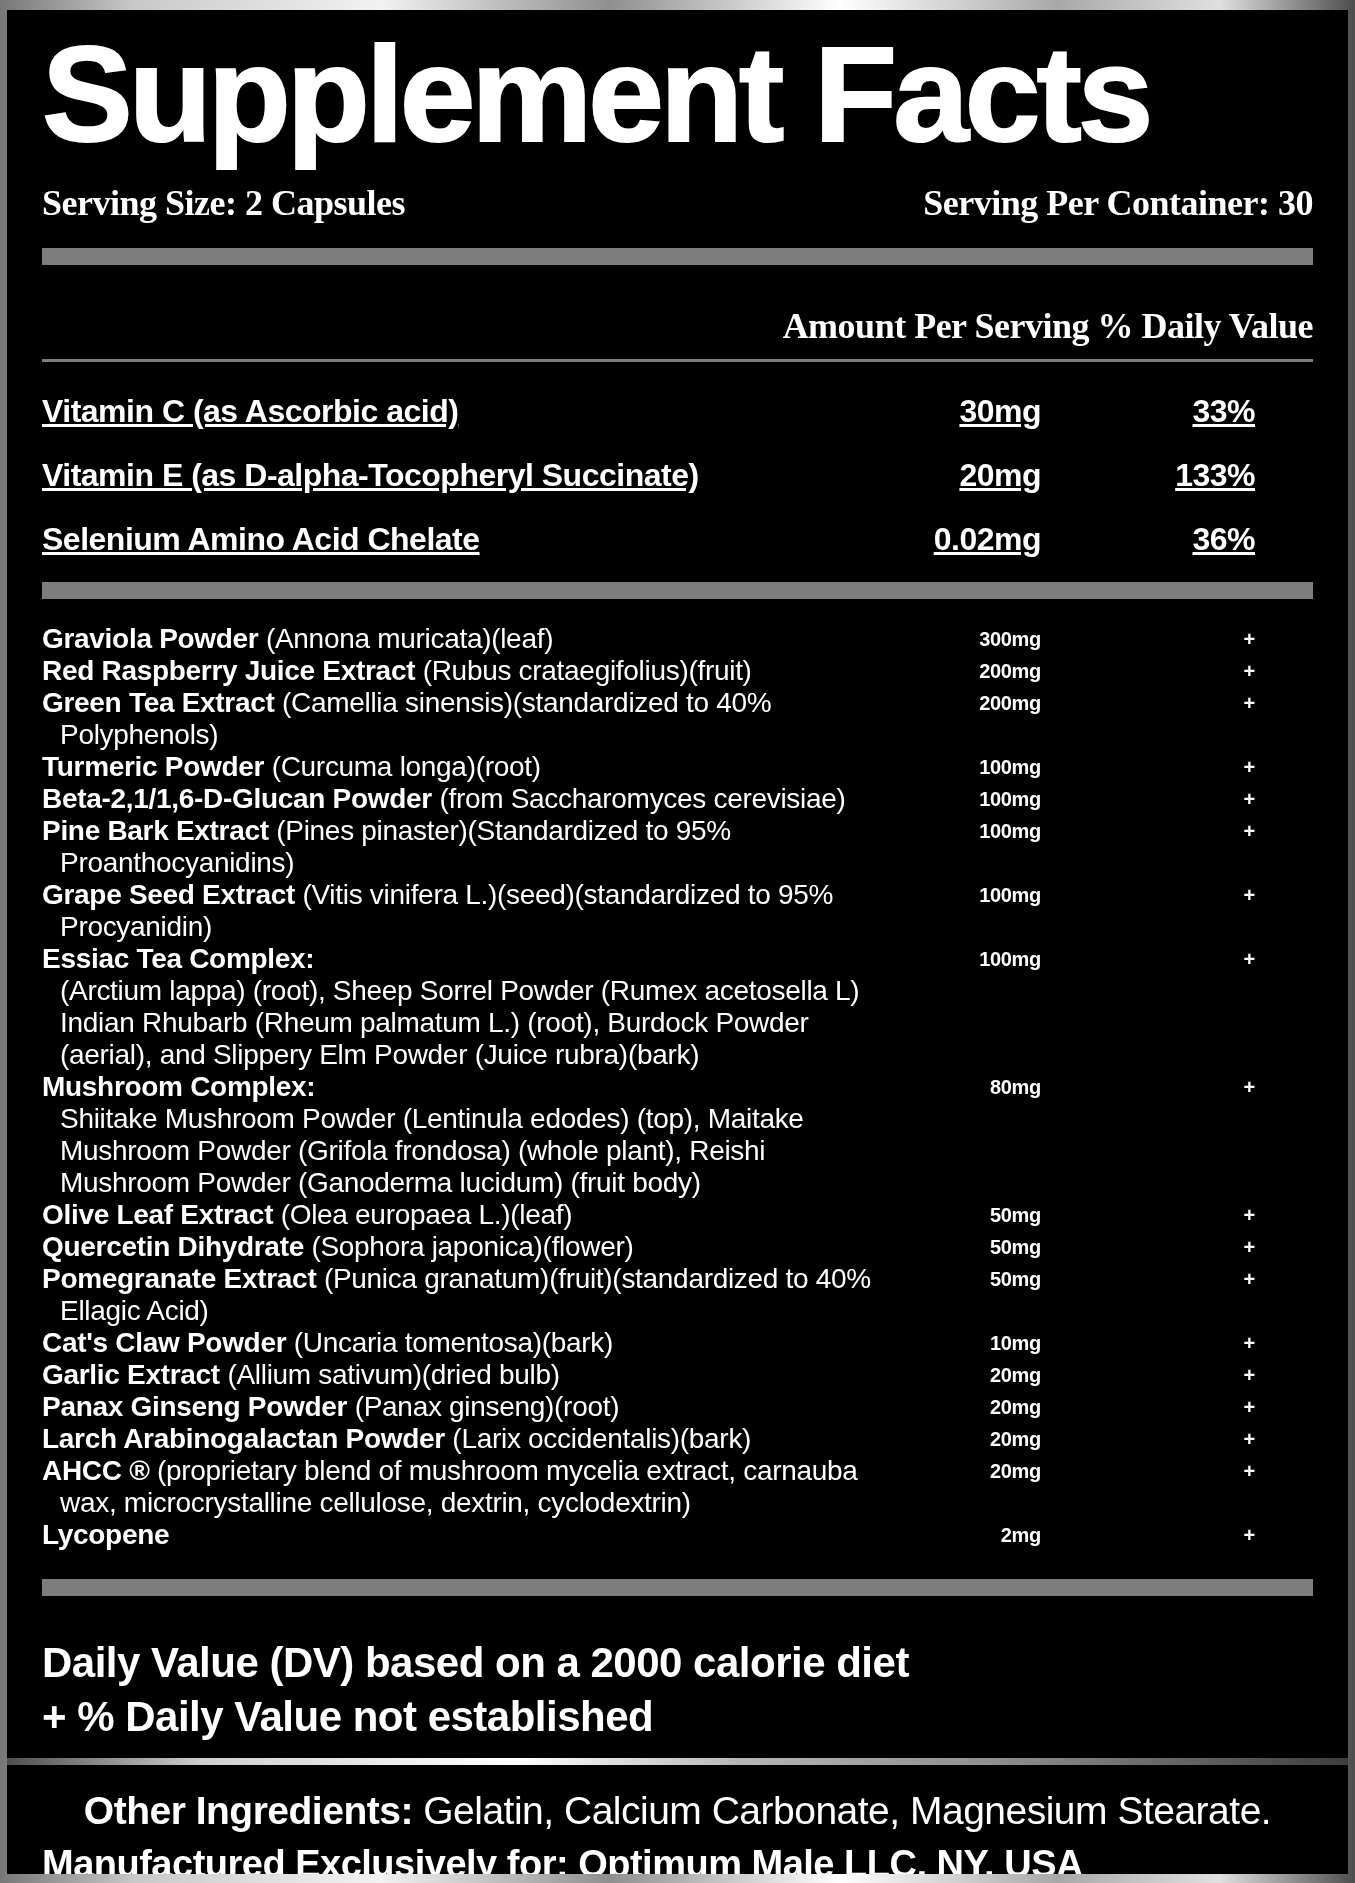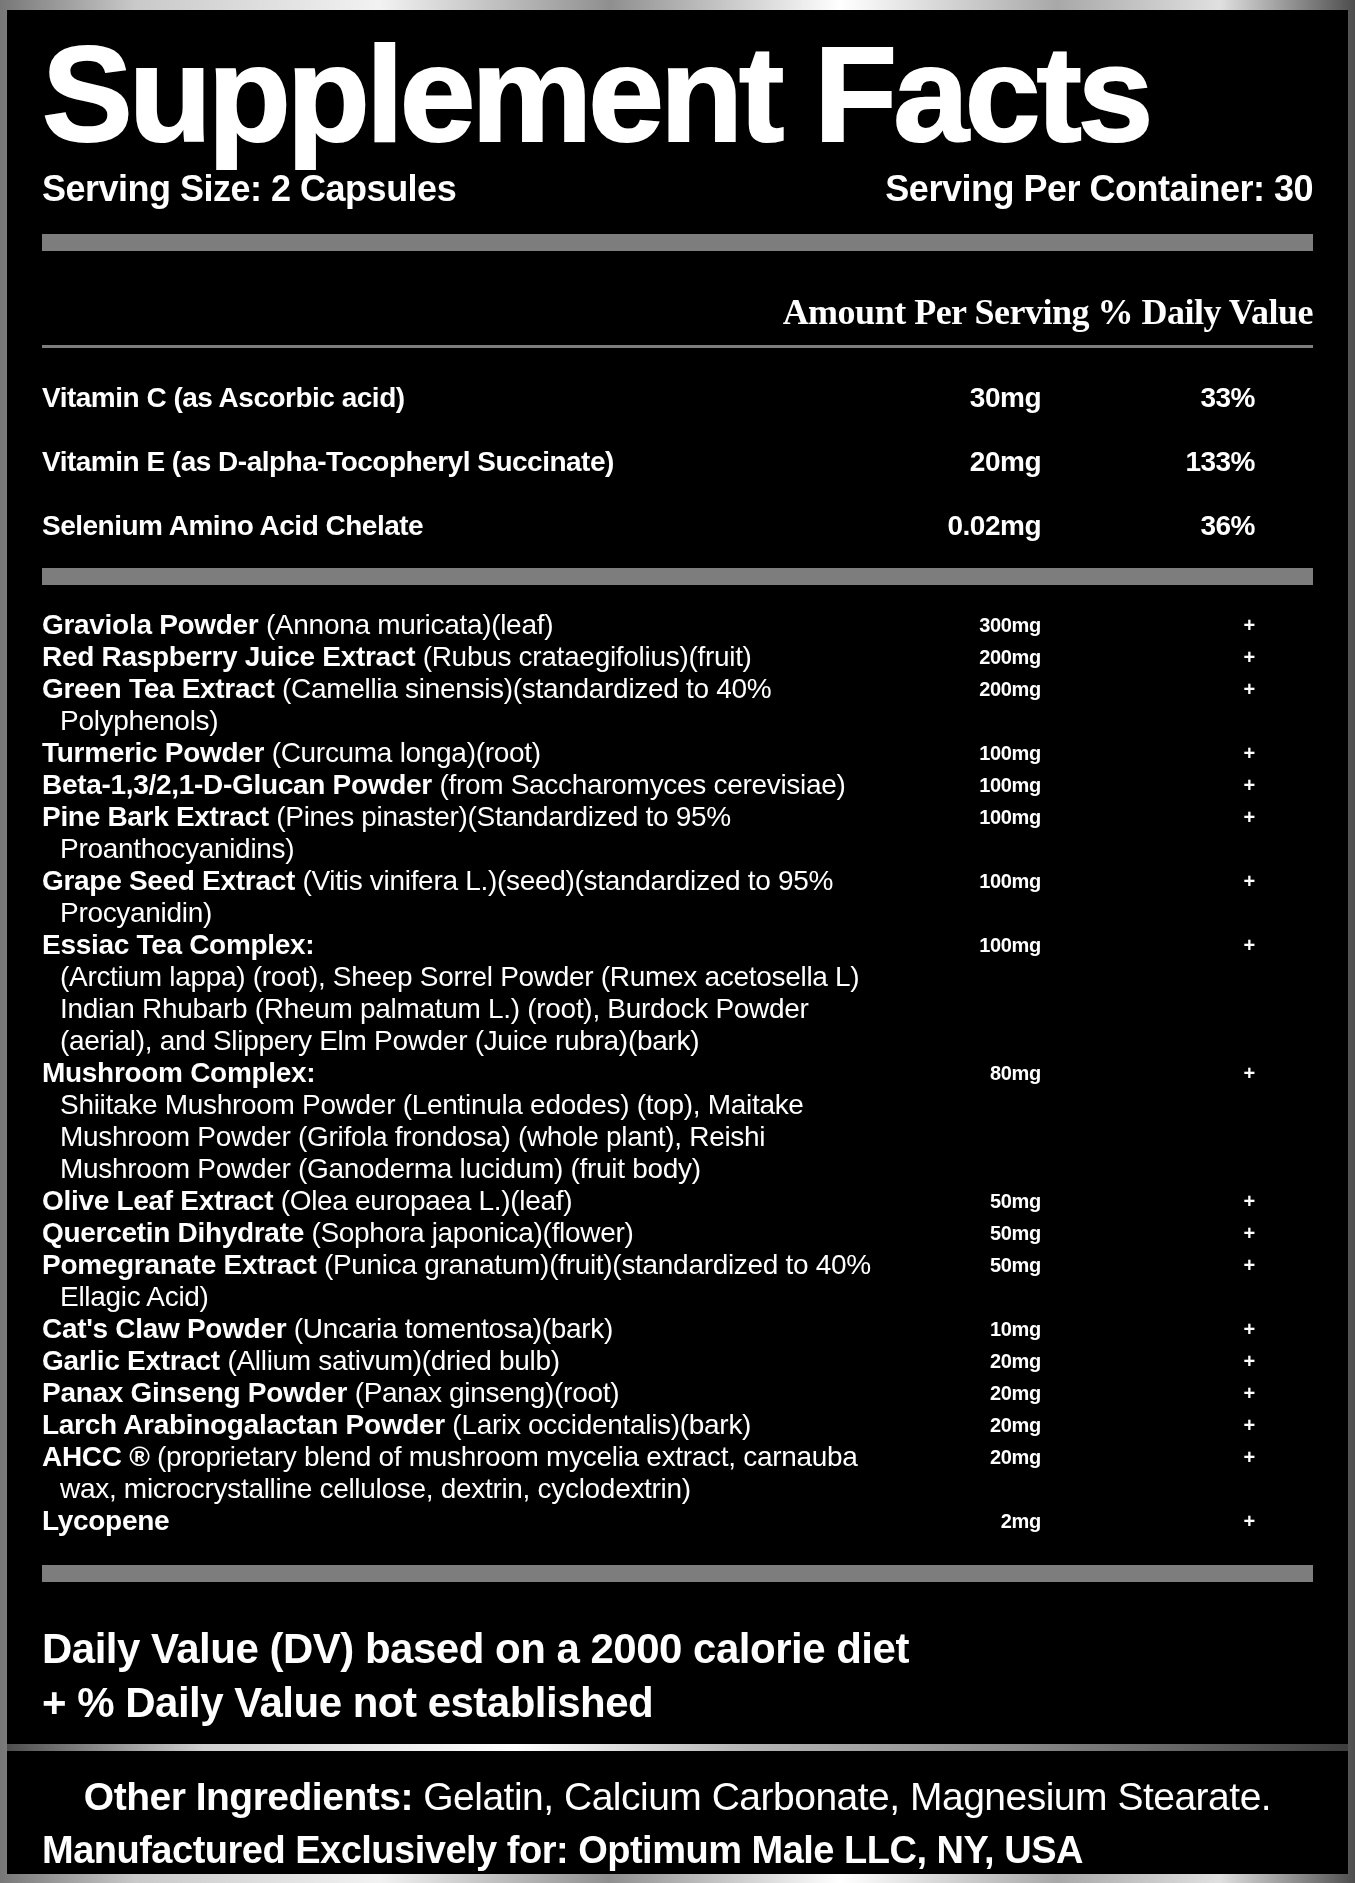--- a/index.html
+++ b/index.html
@@ -18,8 +18,8 @@
     letter-spacing:-4px;white-space:nowrap;
     -webkit-text-stroke:2px #fff;
   }
-  .serving-row{display:flex;justify-content:space-between;margin-top:6px;
-    font-size:36px;font-weight:bold;letter-spacing:-0.5px;}
+  .serving-row{display:flex;justify-content:space-between;margin-top:20px;
+    font-size:36px;font-weight:bold;letter-spacing:-0.5px;font-family:Liberation Serif, serif;}
   .bar{height:17px;background:#7d7d7d;}
   .bar1{margin-top:24px;}
   .col-header{margin-top:40px;text-align:right;font-size:36px;font-weight:bold;letter-spacing:-0.5px;font-family:Liberation Serif, serif;}

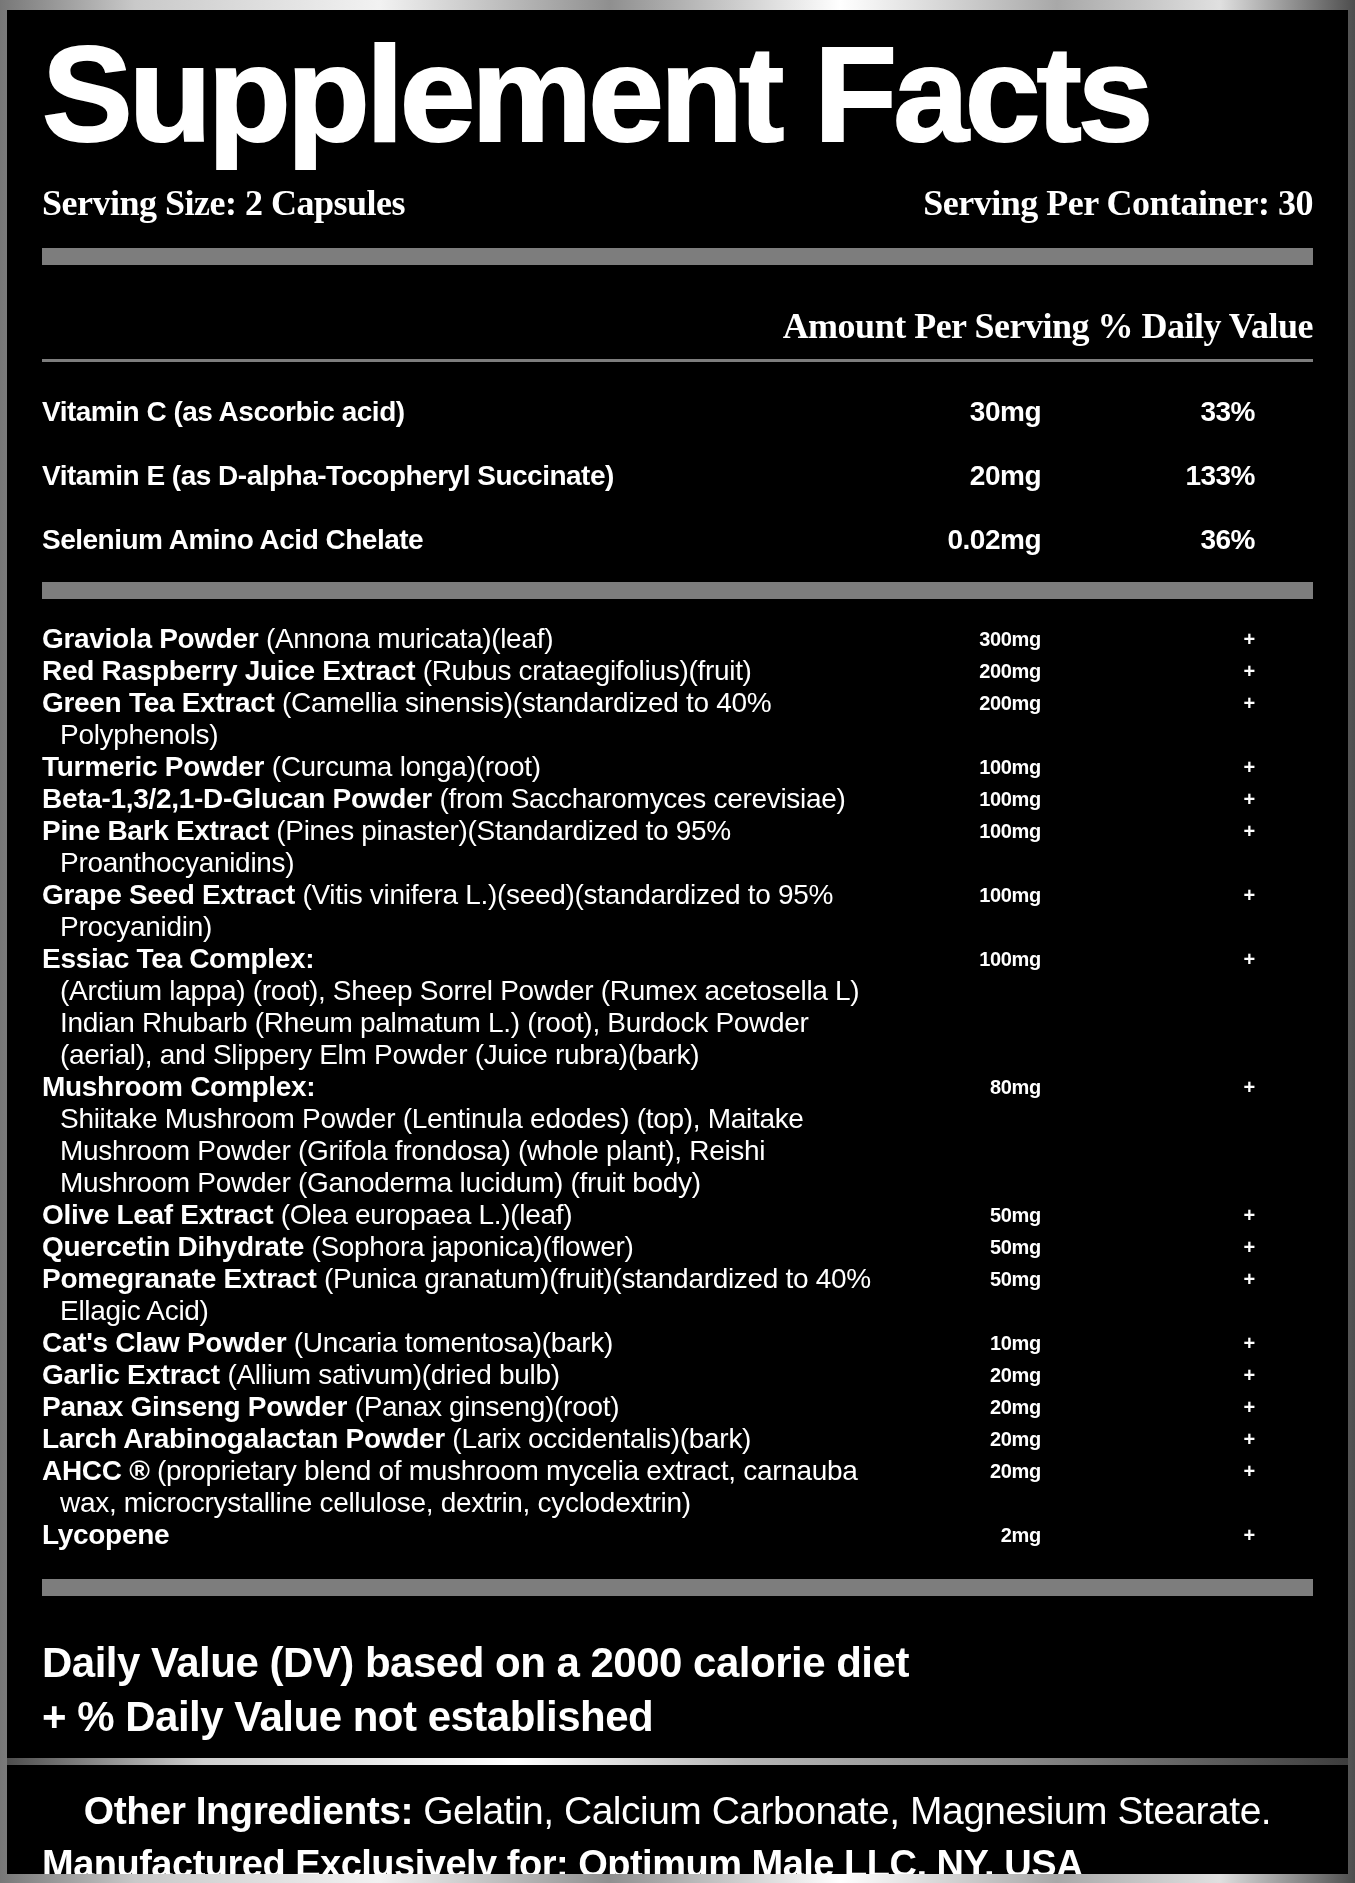--- a/index.html
+++ b/index.html
@@ -29,7 +29,7 @@
   .cell{min-width:0;}
   .amt{text-align:right;font-weight:bold;white-space:nowrap;}
   .dv{text-align:right;padding-right:58px;font-weight:bold;white-space:nowrap;}
-  .vit-row{font-size:28px;line-height:33px;padding:15px 0 16px 0;font-weight:bold;letter-spacing:-0.5px;}
+  .vit-row{font-size:32px;line-height:33px;padding:15px 0 16px 0;font-weight:bold;letter-spacing:-0.5px;text-decoration:underline;}
   .vit-row .name{white-space:nowrap;}
   .bar2{margin-top:10px;}
   .ingredients{margin-top:24px;font-size:28px;line-height:32px;letter-spacing:-0.3px;}

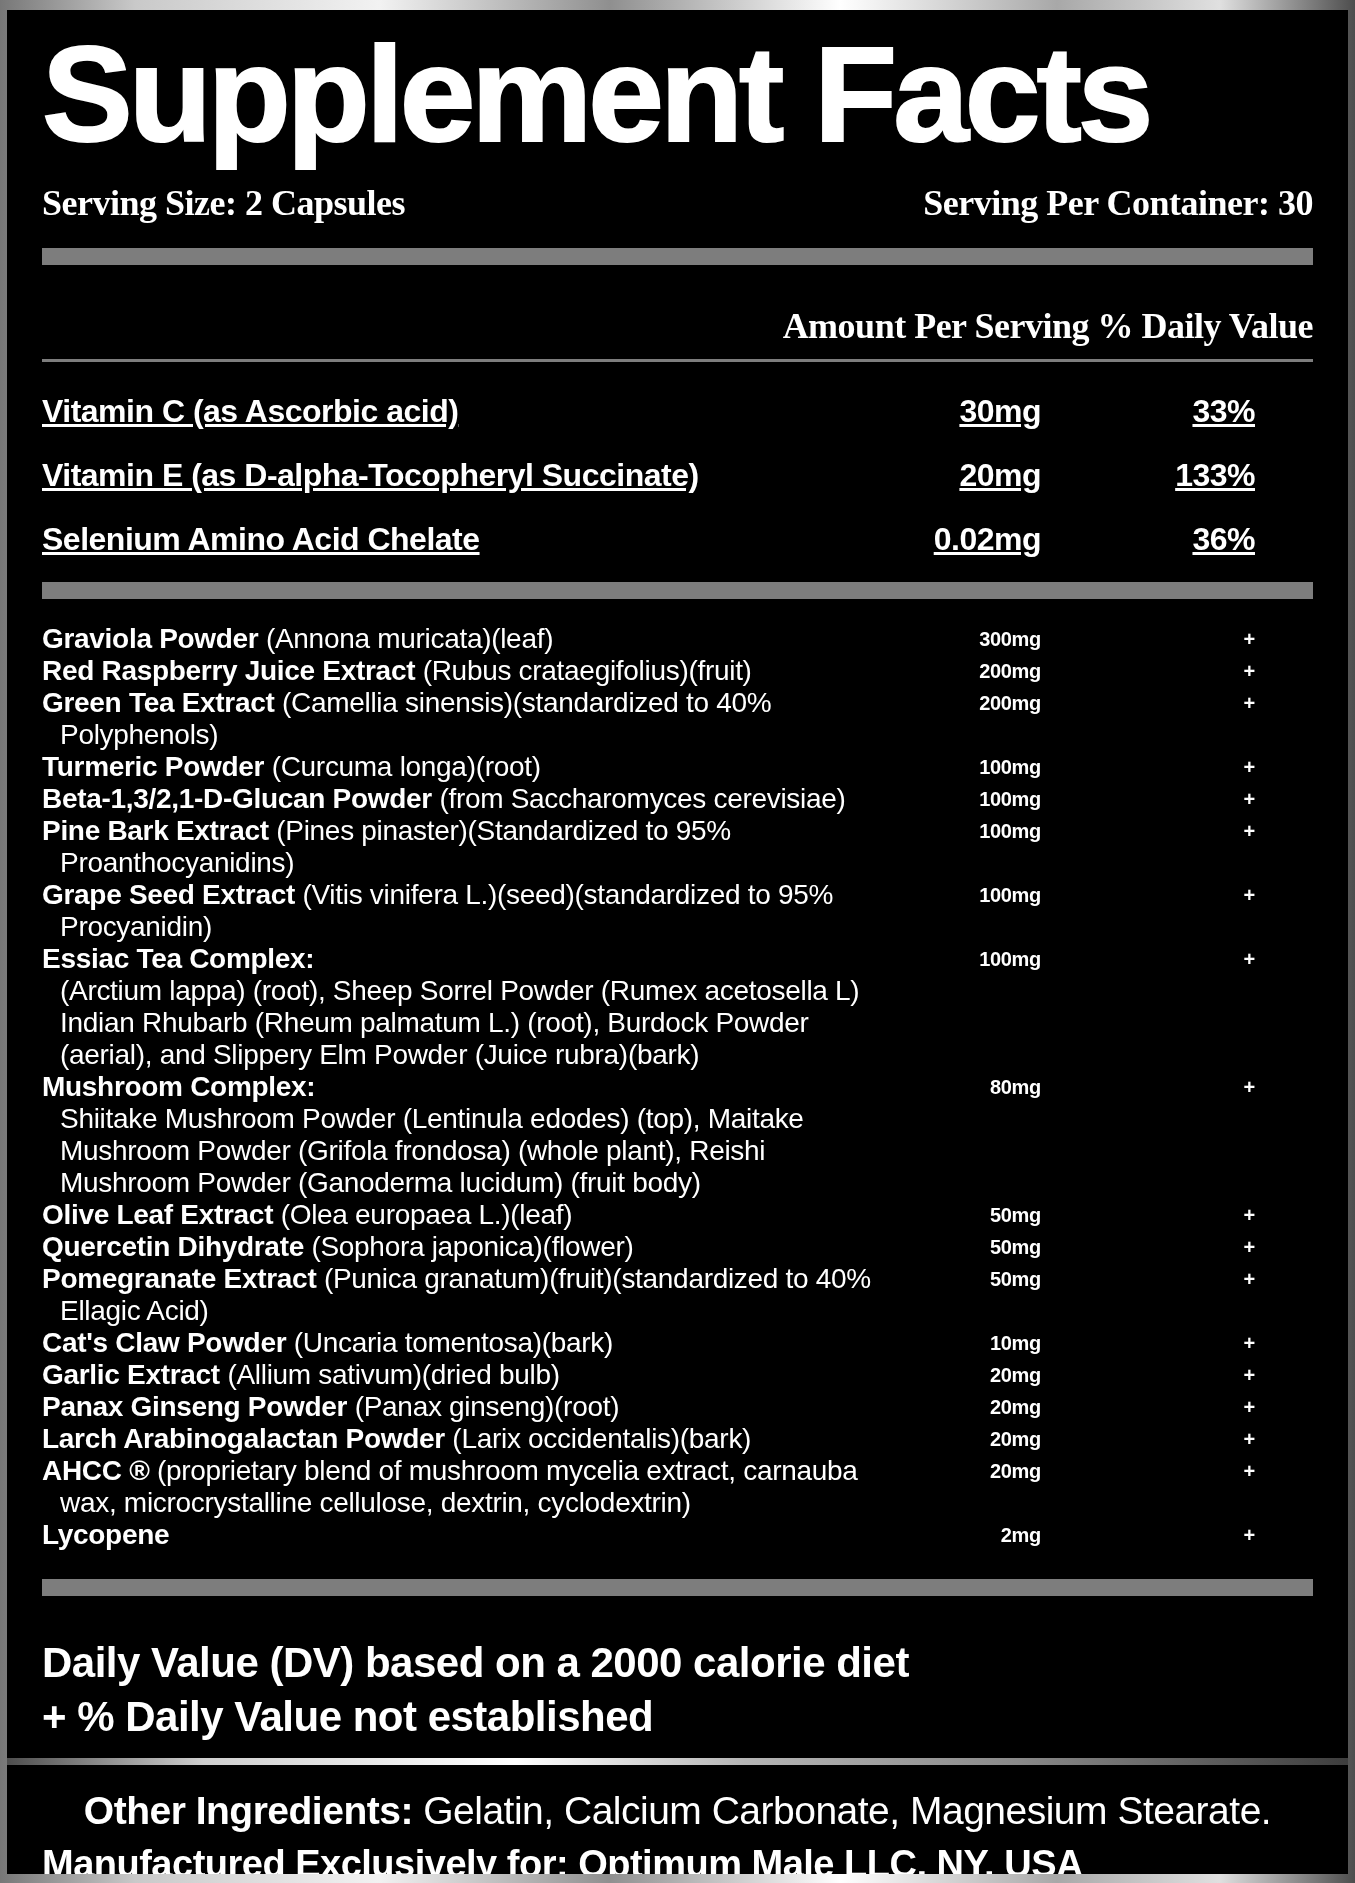--- a/index.html
+++ b/index.html
@@ -126,7 +126,7 @@
 
         <div class="row ing-row">
           <div class="cell name">
-            <div class="first-line"><b>Beta-1,3/2,1-D-Glucan Powder</b><span> (from Saccharomyces cerevisiae)</span></div>
+            <div class="first-line"><b>Beta-2,1/1,6-D-Glucan Powder</b><span> (from Saccharomyces cerevisiae)</span></div>
           </div>
           <span class="cell amt">100mg</span>
           <span class="cell dv">+</span>

